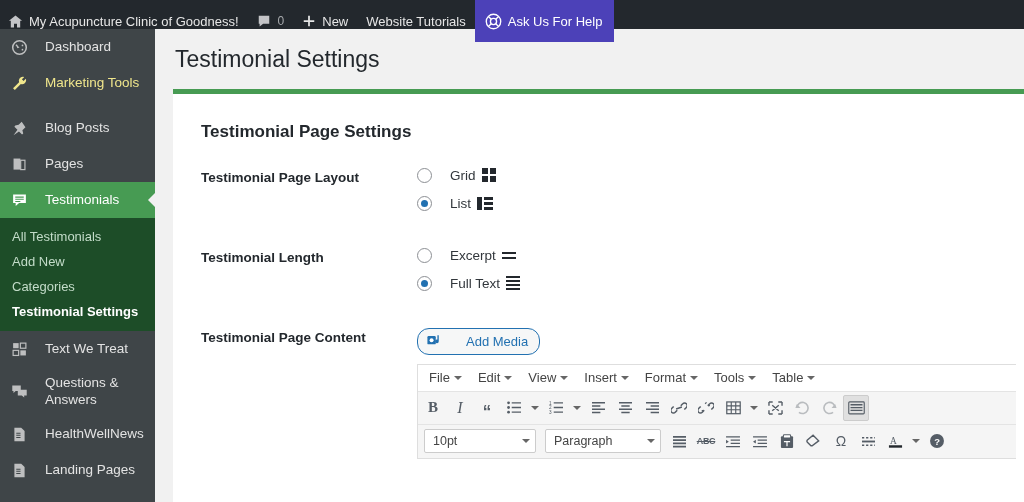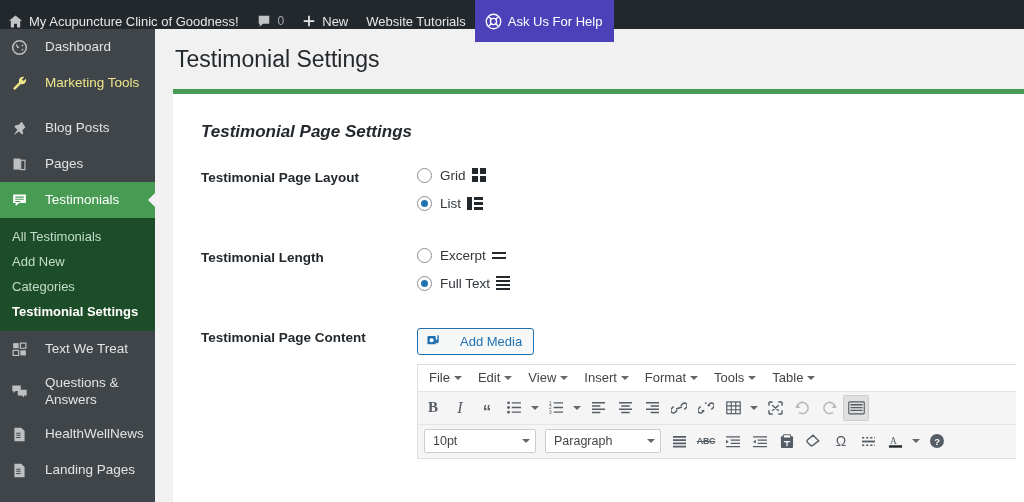--- a/index.html
+++ b/index.html
@@ -87,7 +87,7 @@
   }
   #panel h2 {
     font-size: 17px; font-weight: bold; color: #23282d;
-    padding: 0 3px 0 27px; margin-bottom: 26px; font-style: italic;
+    padding: 0 3px 0 27px; margin-bottom: 26px;
   }
   .form-row { display: flex; padding: 0 0 0 27px; margin-bottom: 24px; }
   .form-label {

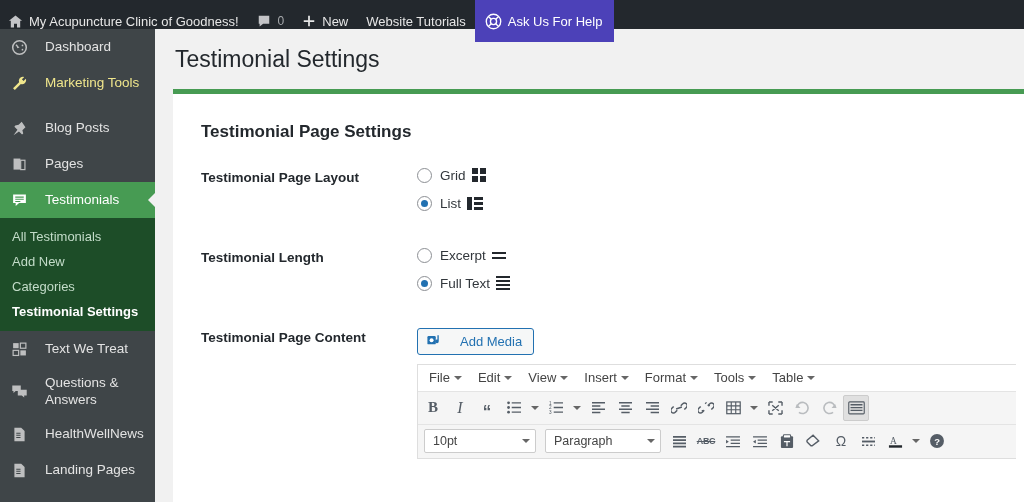--- a/index.html
+++ b/index.html
@@ -97,7 +97,7 @@
   }
   .form-field { flex: 1; }
   .radio-line {
-    display: flex; align-items: center; gap: 8px;
+    display: flex; align-items: center; gap: 18px;
     font-size: 13.5px; color: #32373c;
     margin-bottom: 13px;
   }

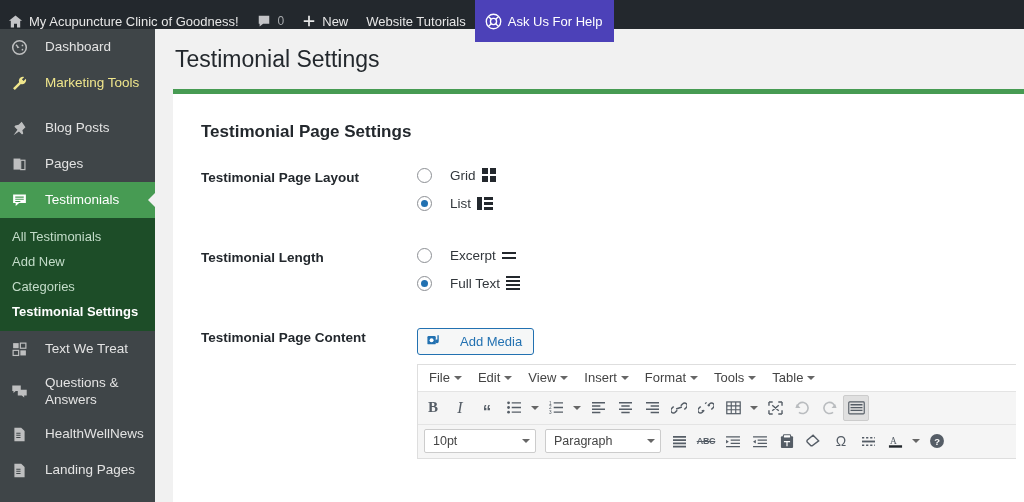--- a/index.html
+++ b/index.html
@@ -125,8 +125,8 @@
   .ic-full i { display: block; width: 14px; height: 2px; background: #23282d; }
   
   .addmedia {
-    display: inline-flex; align-items: center; gap: 18px;
-    border: 1px solid #2271b1; border-radius: 3px;
+    display: inline-flex; align-items: center; gap: 24px;
+    border: 1px solid #2271b1; border-radius: 12px;
     background: #f6f7f7; color: #2271b1;
     font-size: 13px; padding: 5px 11px 5px 9px;
     margin-bottom: 9px;

